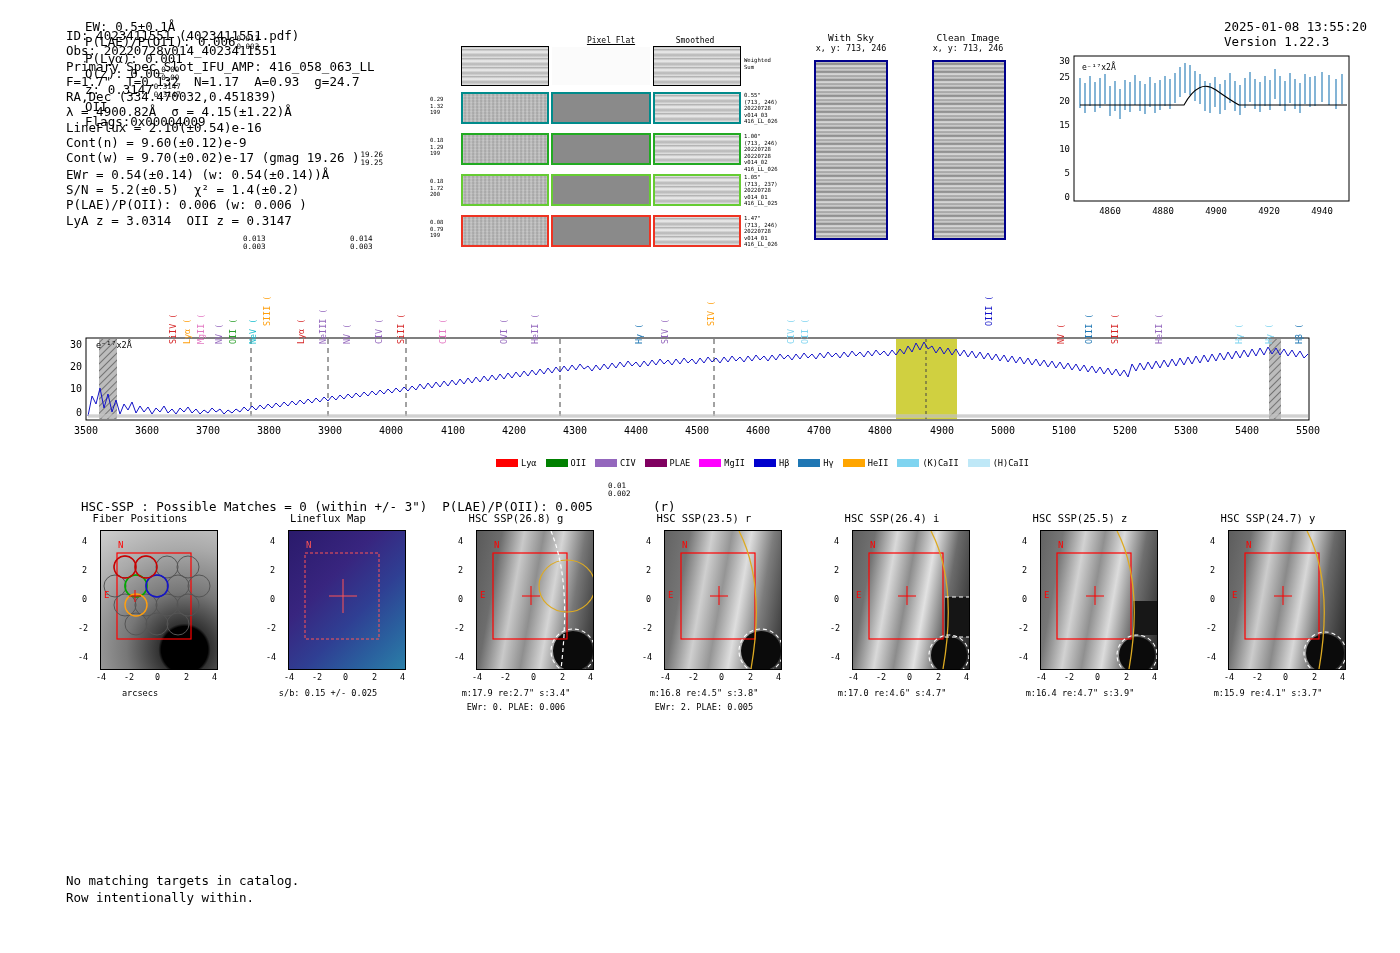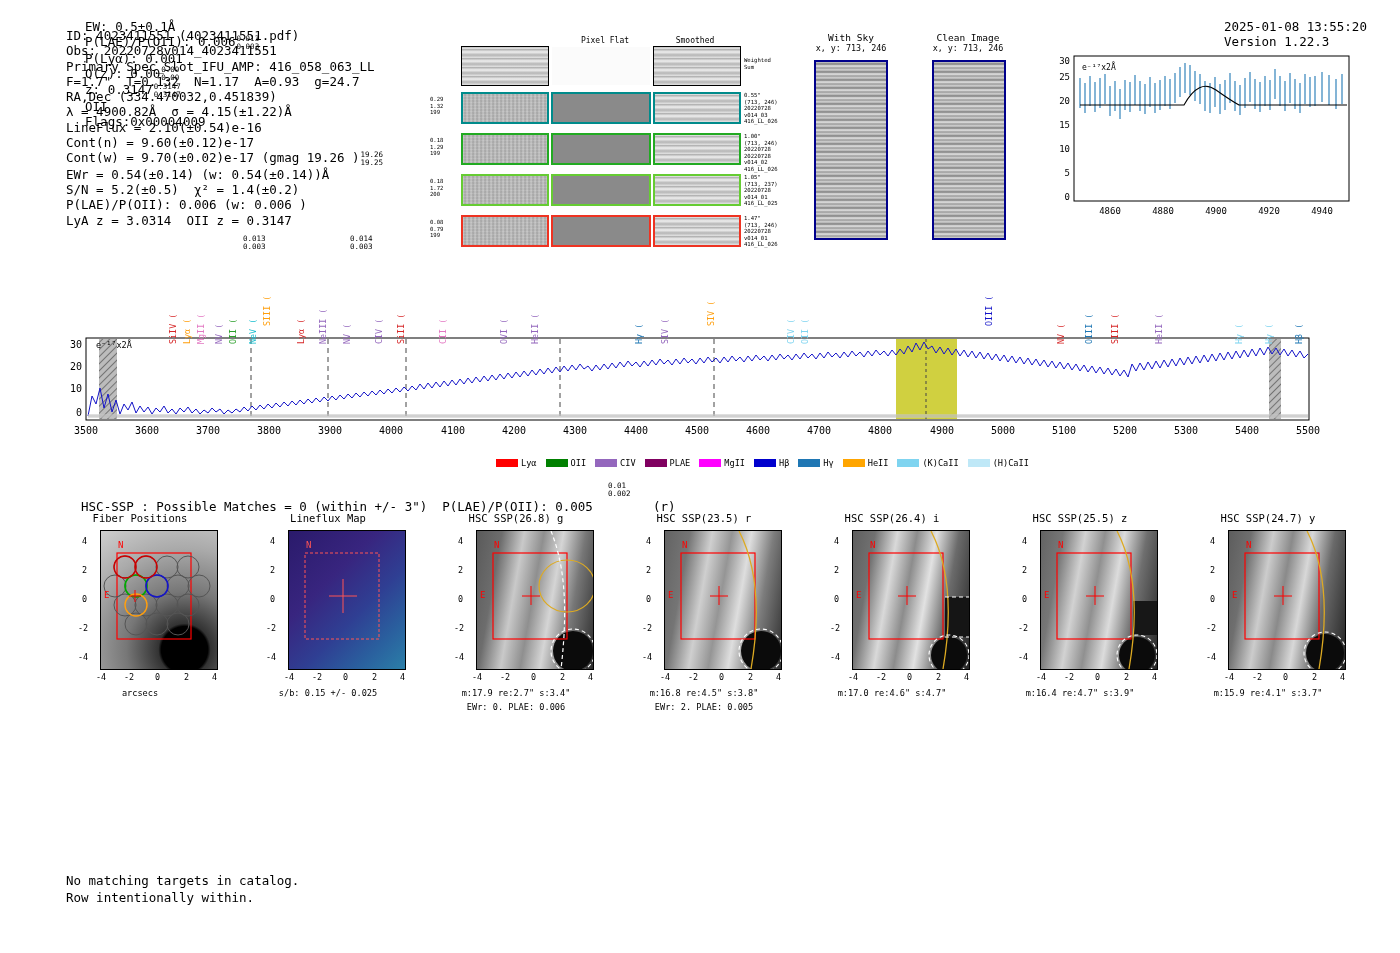--- a/index.html
+++ b/index.html
@@ -100,7 +100,7 @@
 
 <div class="abs" style="left:460px;top:36px;width:290px;">
   <div class="panel-label abs" style="left:0px;width:90px;margin-top:20px;">2D Spec</div>
-  <div class="panel-label abs" style="left:100px;width:90px;">Pixel Flat</div>
+  <div class="panel-label abs" style="left:106px;width:90px;text-decoration:underline;">Pixel Flat</div>
   <div class="panel-label abs" style="left:190px;width:90px;">Smoothed</div>
 </div>
 

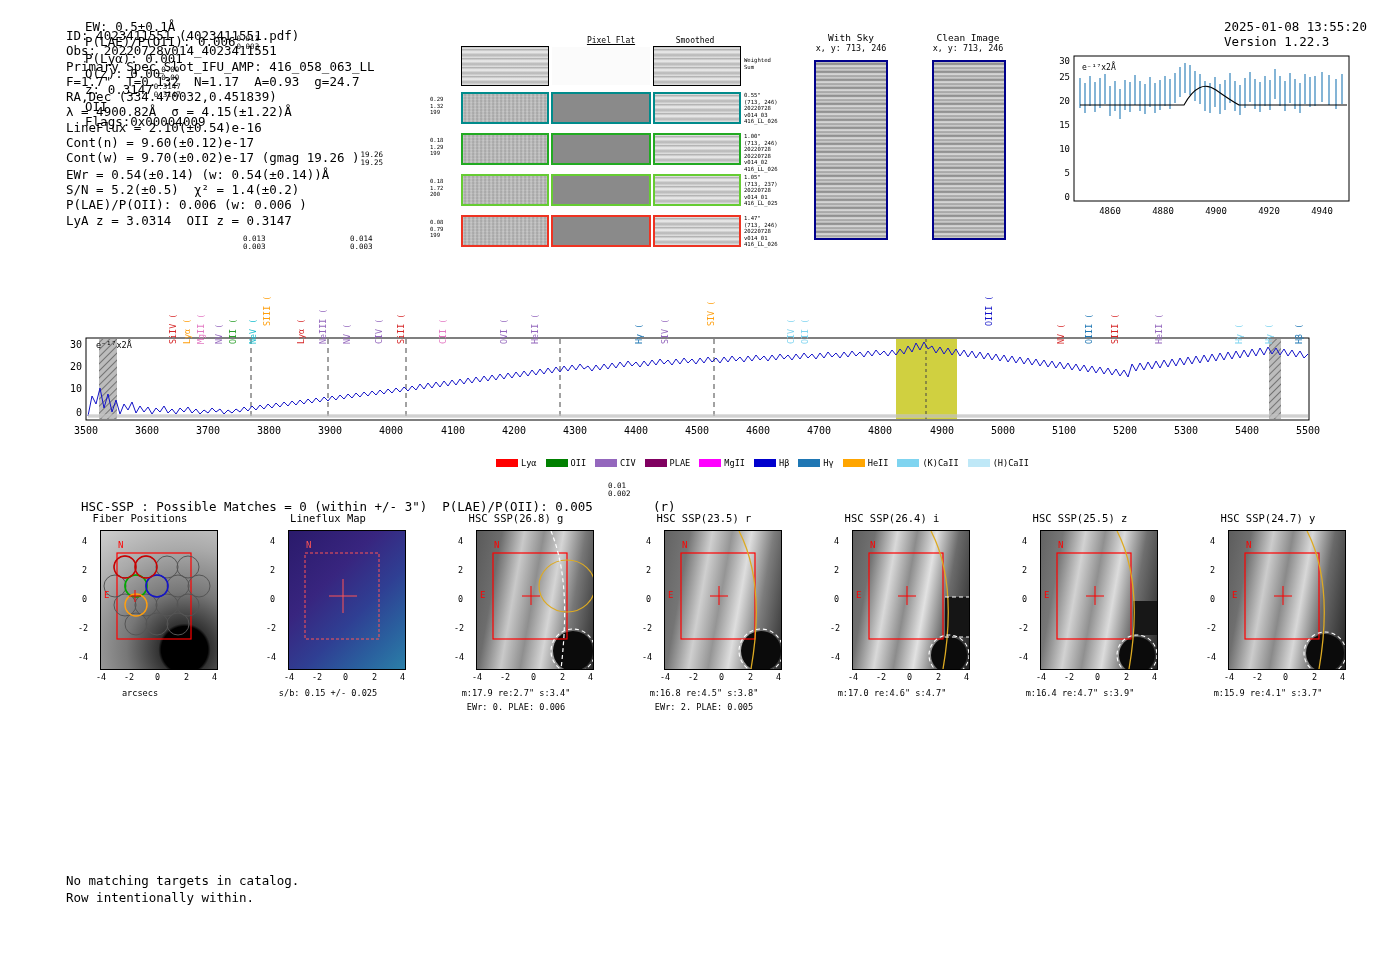--- a/index.html
+++ b/index.html
@@ -84,7 +84,7 @@
   <div>RA,Dec (334.470032,0.451839)</div>
   <div>λ = 4900.82Å  σ = 4.15(±1.22)Å</div>
   <div>LineFlux = 2.10(±0.54)e-16</div>
-  <div>Cont(n) = 9.60(±0.12)e-17</div>
+  <div>Cont(n) = 9.60(±0.12)e-9</div>
   <div><span>Cont(w) = 9.70(±0.02)e-17 (gmag 19.26 )</span><span class="frac"><span>19.26</span><br><span>19.25</span></span></div>
   <div>EWr = 0.54(±0.14) (w: 0.54(±0.14))Å</div>
   <div>S/N = 5.2(±0.5)  χ² = 1.4(±0.2)</div>

